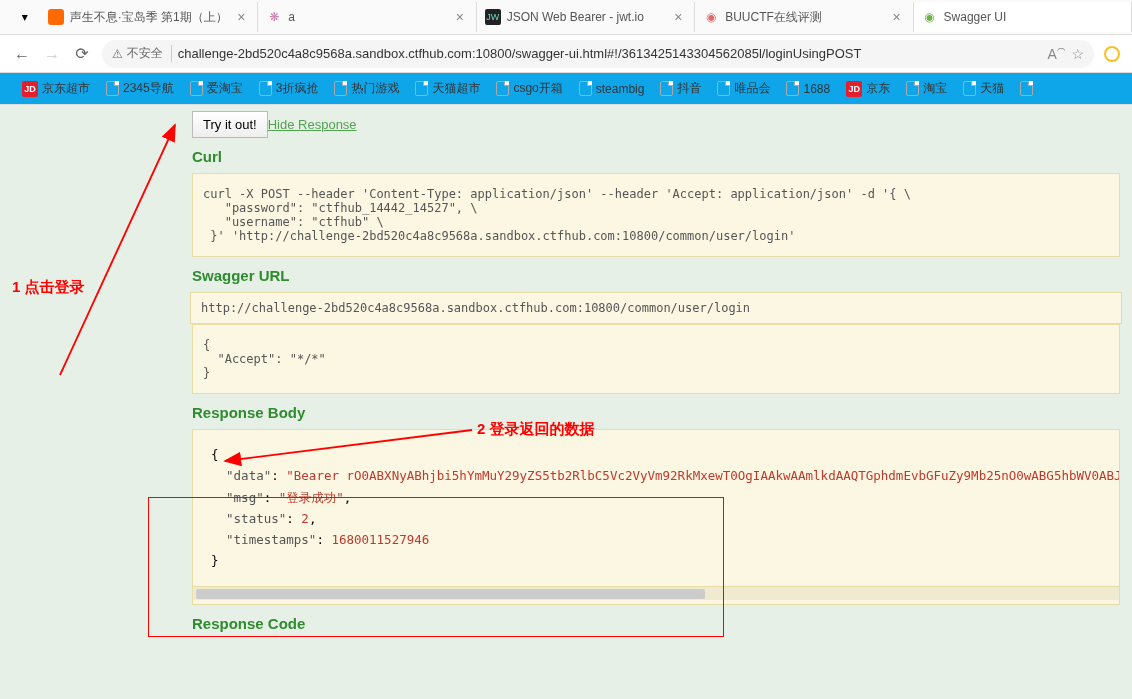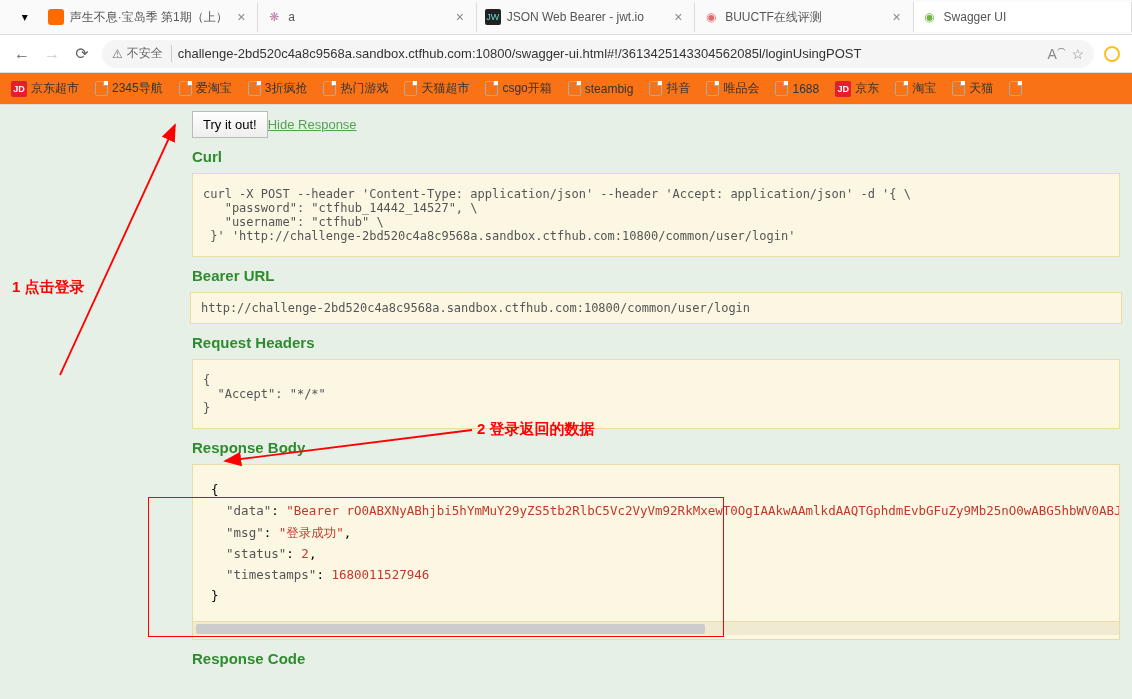--- a/index.html
+++ b/index.html
@@ -25,7 +25,7 @@
     .circle-icon { width: 16px; height: 16px; border: 2px solid #fbbf24; border-radius: 50%; }
 
     
-    .bookmarks-row { height: 32px; background: #f97316; border-bottom: 1px solid #ddd; display: flex; align-items: center; padding: 0 5px; gap: 4px; }
+    .bookmarks-row { height: 32px; background: #0ea5e9; border-bottom: 1px solid #ddd; display: flex; align-items: center; padding: 0 16px; gap: 4px; }
     .bookmark { display: flex; align-items: center; gap: 4px; padding: 4px 6px; font-size: 12px; color: #333; }
     .bm-icon { width: 16px; height: 16px; display: inline-flex; align-items: center; justify-content: center; flex-shrink: 0; }
     .page-icon { border: 1px solid #aaa; border-radius: 2px; width: 13px; height: 15px; position: relative; }

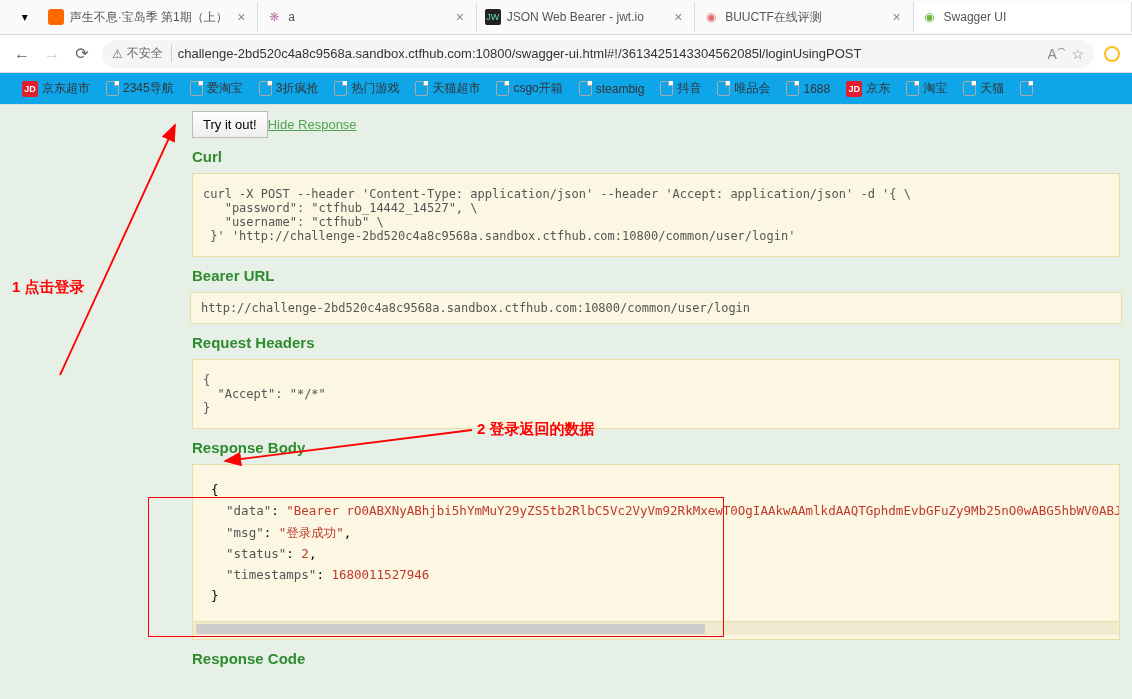--- a/index.html
+++ b/index.html
@@ -182,7 +182,7 @@
    "username": "ctfhub" \
  }' 'http://challenge-2bd520c4a8c9568a.sandbox.ctfhub.com:10800/common/user/login'</div>
 
-    <div class="section-title">Bearer URL</div>
+    <div class="section-title">Swagger URL</div>
     <div class="url-block">http://challenge-2bd520c4a8c9568a.sandbox.ctfhub.com:10800/common/user/login</div>
 
     <div class="section-title">Request Headers</div>

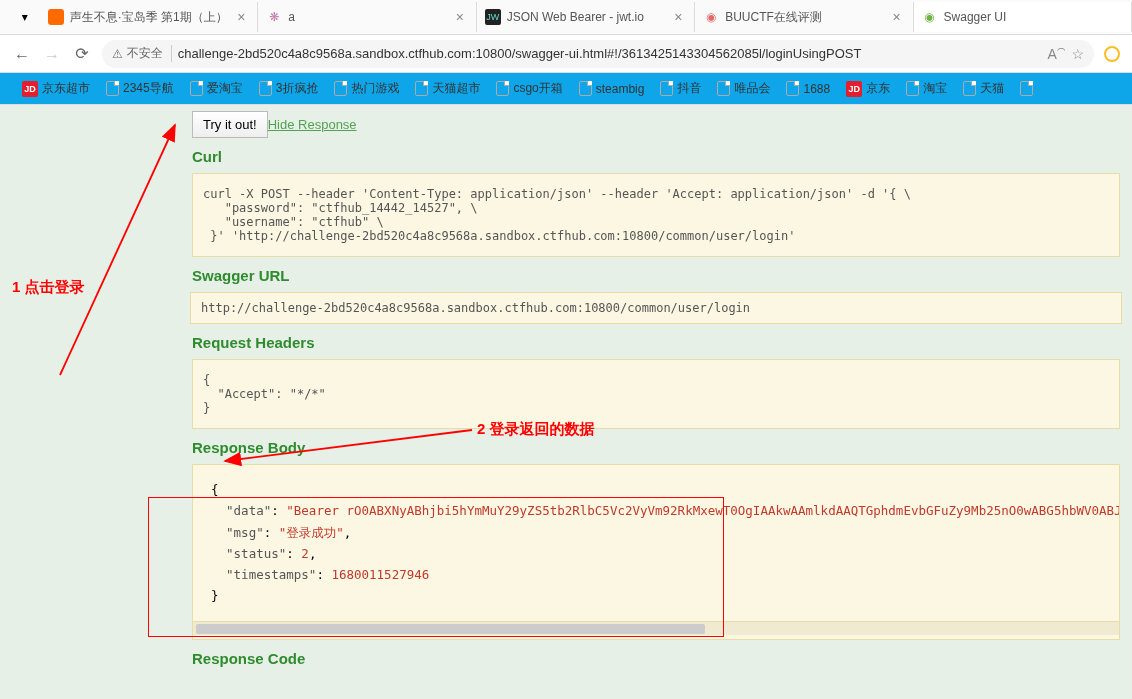--- a/index.html
+++ b/index.html
@@ -185,7 +185,6 @@
     <div class="section-title">Swagger URL</div>
     <div class="url-block">http://challenge-2bd520c4a8c9568a.sandbox.ctfhub.com:10800/common/user/login</div>
 
-    <div class="section-title">Request Headers</div>
     <div class="code-block">{
   "Accept": "*/*"
 }</div>

